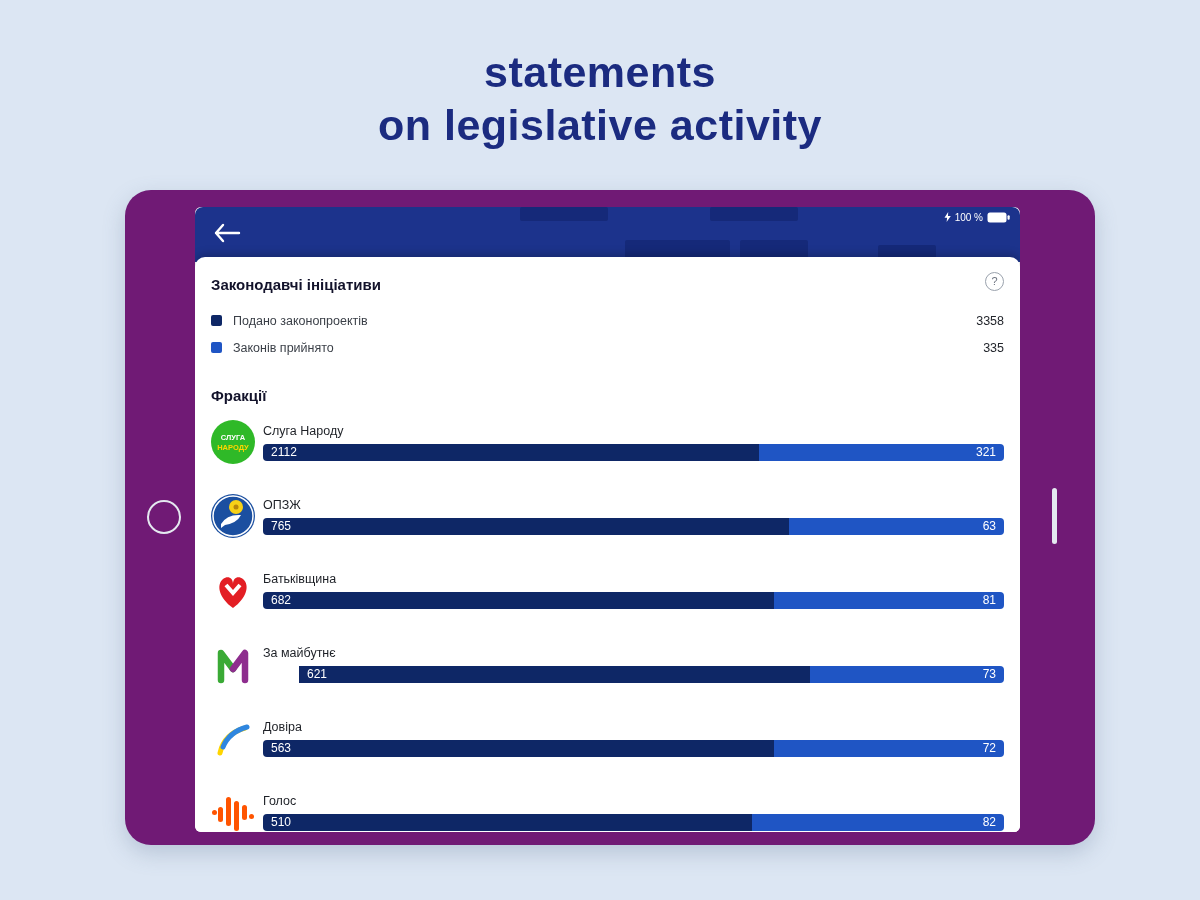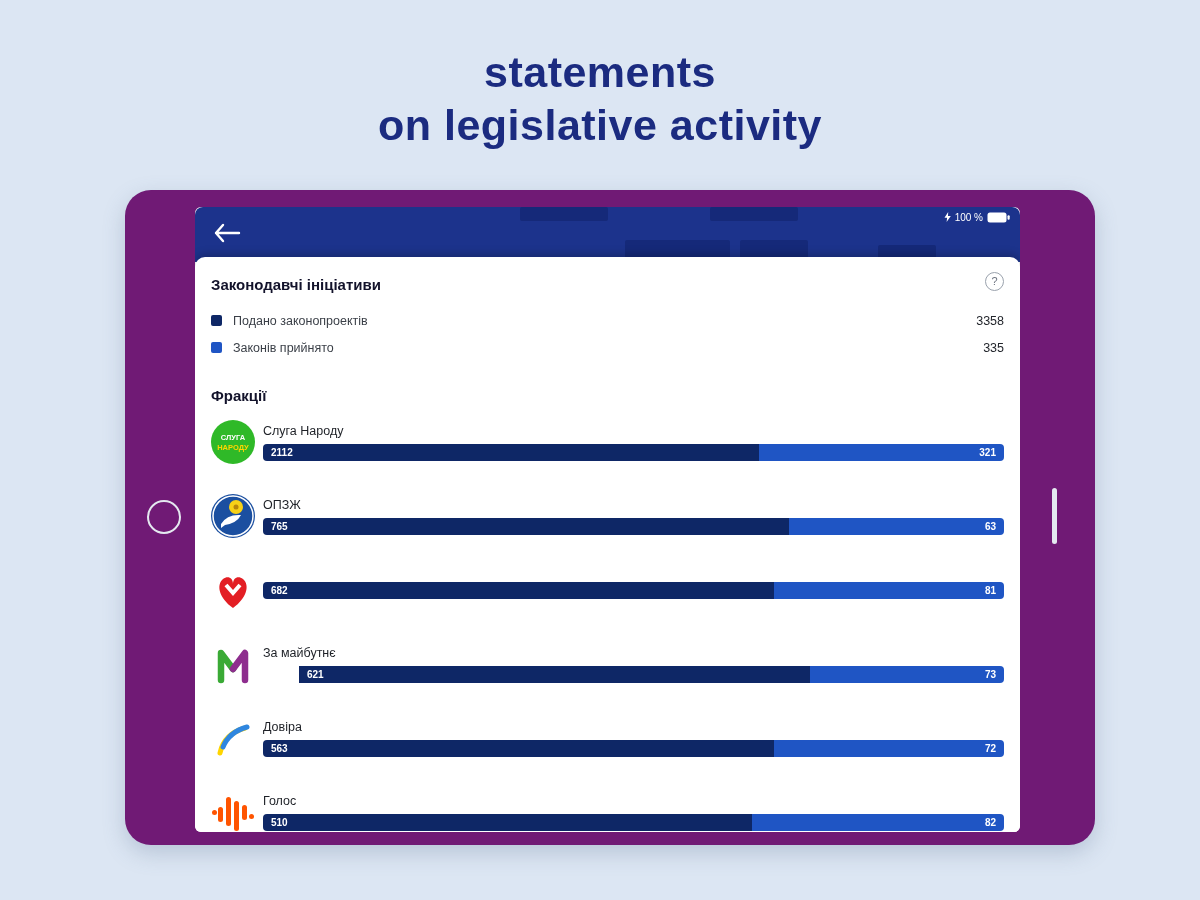--- a/index.html
+++ b/index.html
@@ -71,7 +71,7 @@
   .fbar{display:flex;height:17px;border-radius:4px;overflow:hidden;}
   .bar-dark{display:flex;align-items:center;}
   .bar-light{flex:1;display:flex;align-items:center;justify-content:flex-end;}
-  .bar-val{color:#fff;font-size:10px;font-weight:bold;padding:0 8px;white-space:nowrap;text-align:right;}
+  .bar-val{color:#fff;font-size:12px;font-weight:normal;padding:0 8px;white-space:nowrap;text-align:right;}
 </style>
 </head>
 <body>

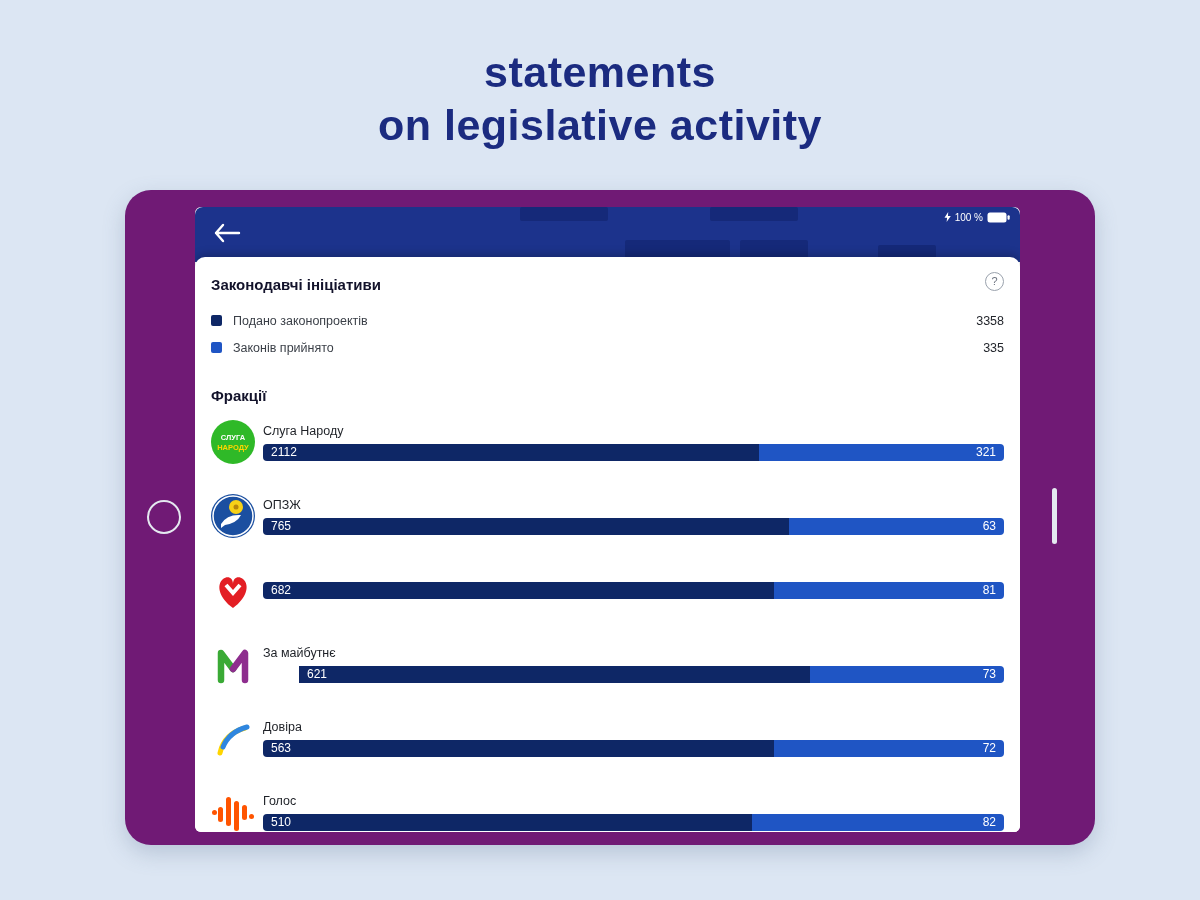--- a/index.html
+++ b/index.html
@@ -187,6 +187,7 @@
     </svg>
             </div>
     <div class="fbody">
+      <div class="fname">Батьківщина</div>
       <div class="fbar">
         <div class="bar-dark" style="background: rgb(14, 39, 102); width: 69%;">
           <span class="bar-val">682</span>

